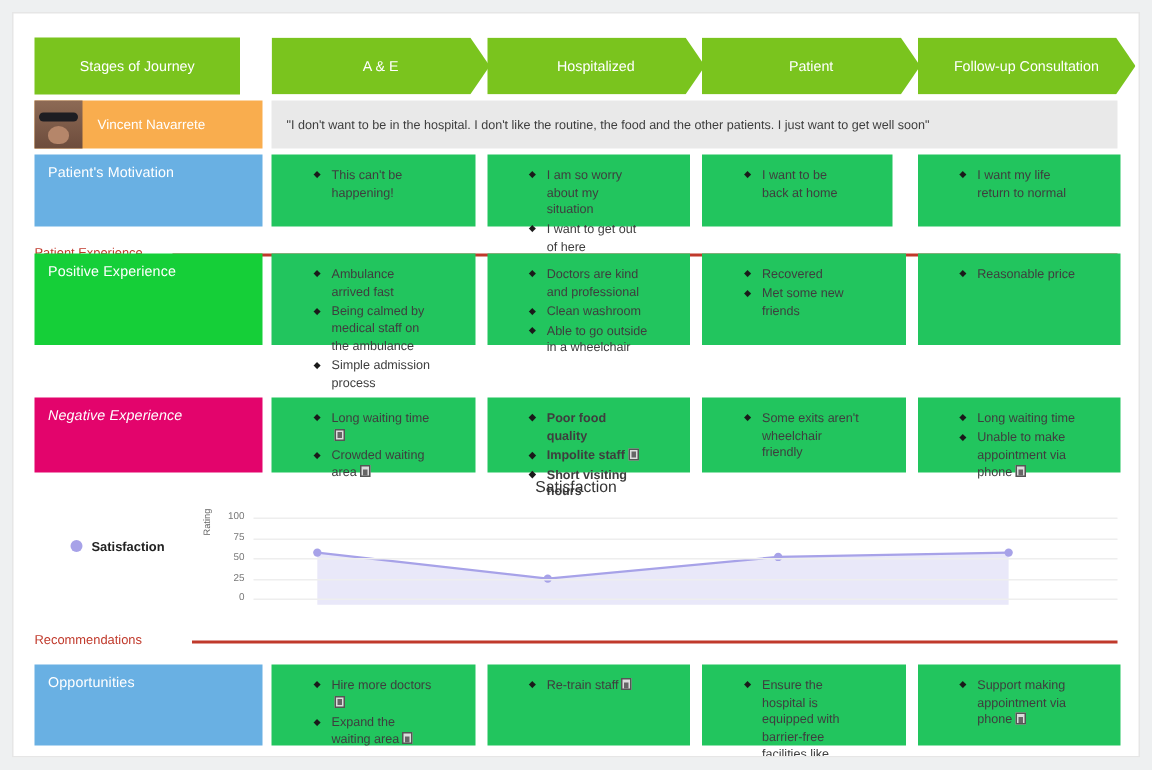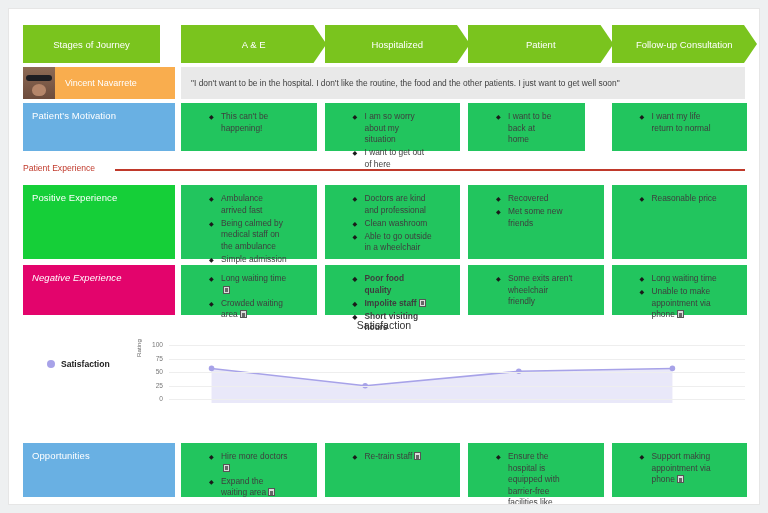--- a/index.html
+++ b/index.html
@@ -191,7 +191,7 @@
             <li>I want to get out of here</li>
           </ul>
         </div>
-        <div class="cell" style="left: 287px; width: 117px;">
+        <div class="cell" style="left: 287px; width: 127px;">
           <ul>
             <li>I want to be back at home</li>
           </ul>

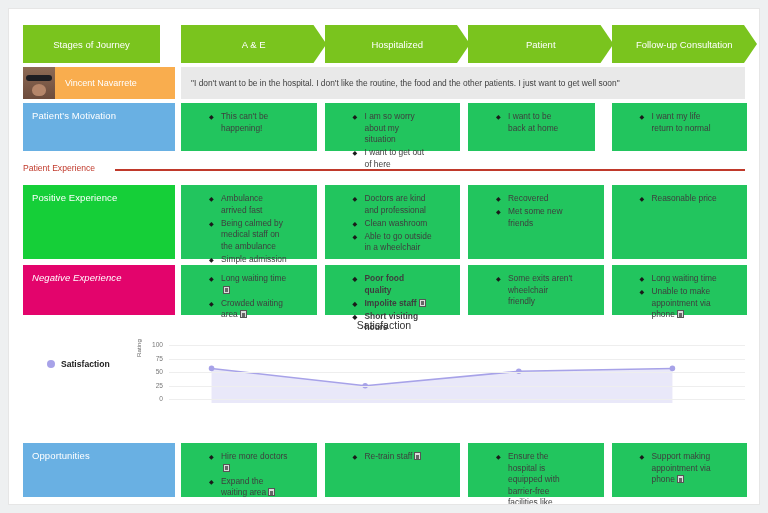--- a/index.html
+++ b/index.html
@@ -110,7 +110,7 @@
   #sect-rec { top: 412px; }
   #sect-rec .sect-rule { left: 105px; }
 
-  #positive { top: 176px; height: 74px; }
+  #positive { top: 160px; height: 61px; }
   .lbl.green { background: #15cf38; }
   #negative { top: 256px; height: 50px; }
   .lbl.pink { background: #e3046c; font-style: italic; }

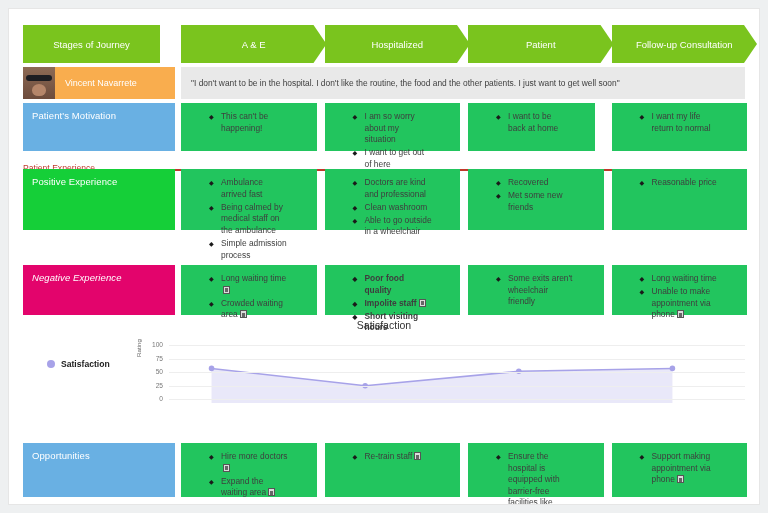--- a/index.html
+++ b/index.html
@@ -299,6 +299,10 @@
       </div>
   </div>
 
+  <div class="sect" id="sect-rec">
+    <div class="sect-txt">Recommendations</div>
+    <div class="sect-rule" style="right: 0px;"></div>
+  </div>
 
   <div class="row" id="opportunities">
     <div class="lbl blue tl">Opportunities</div>

